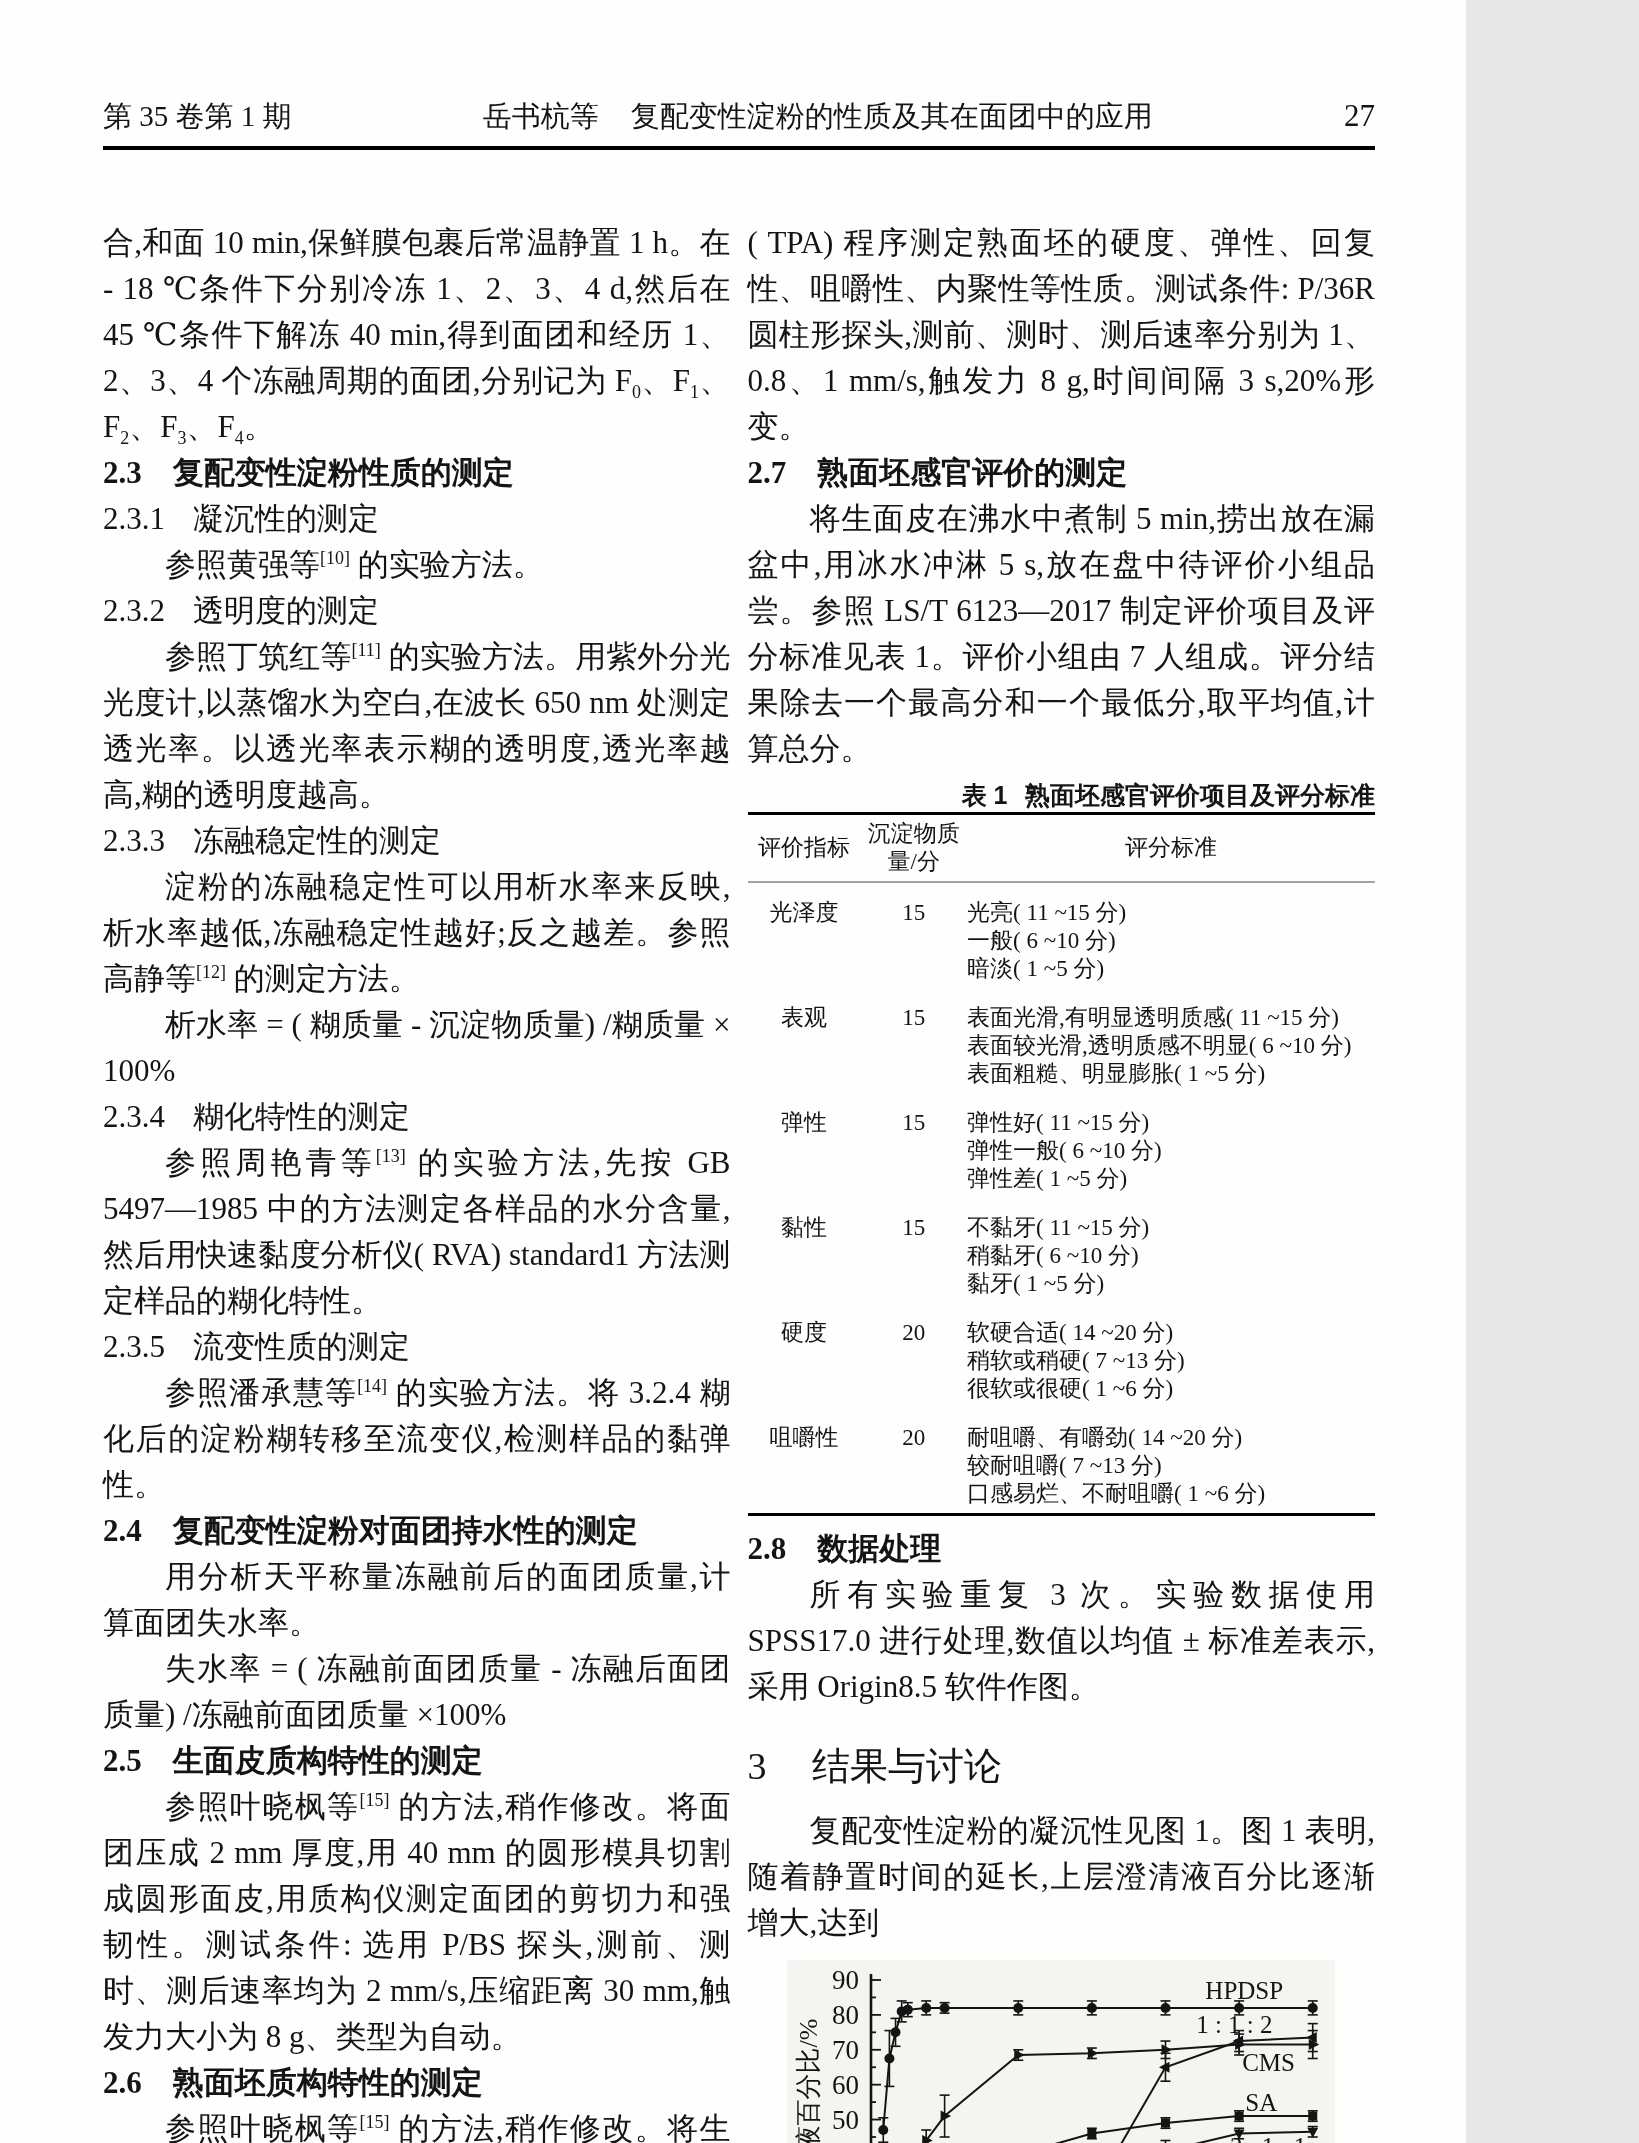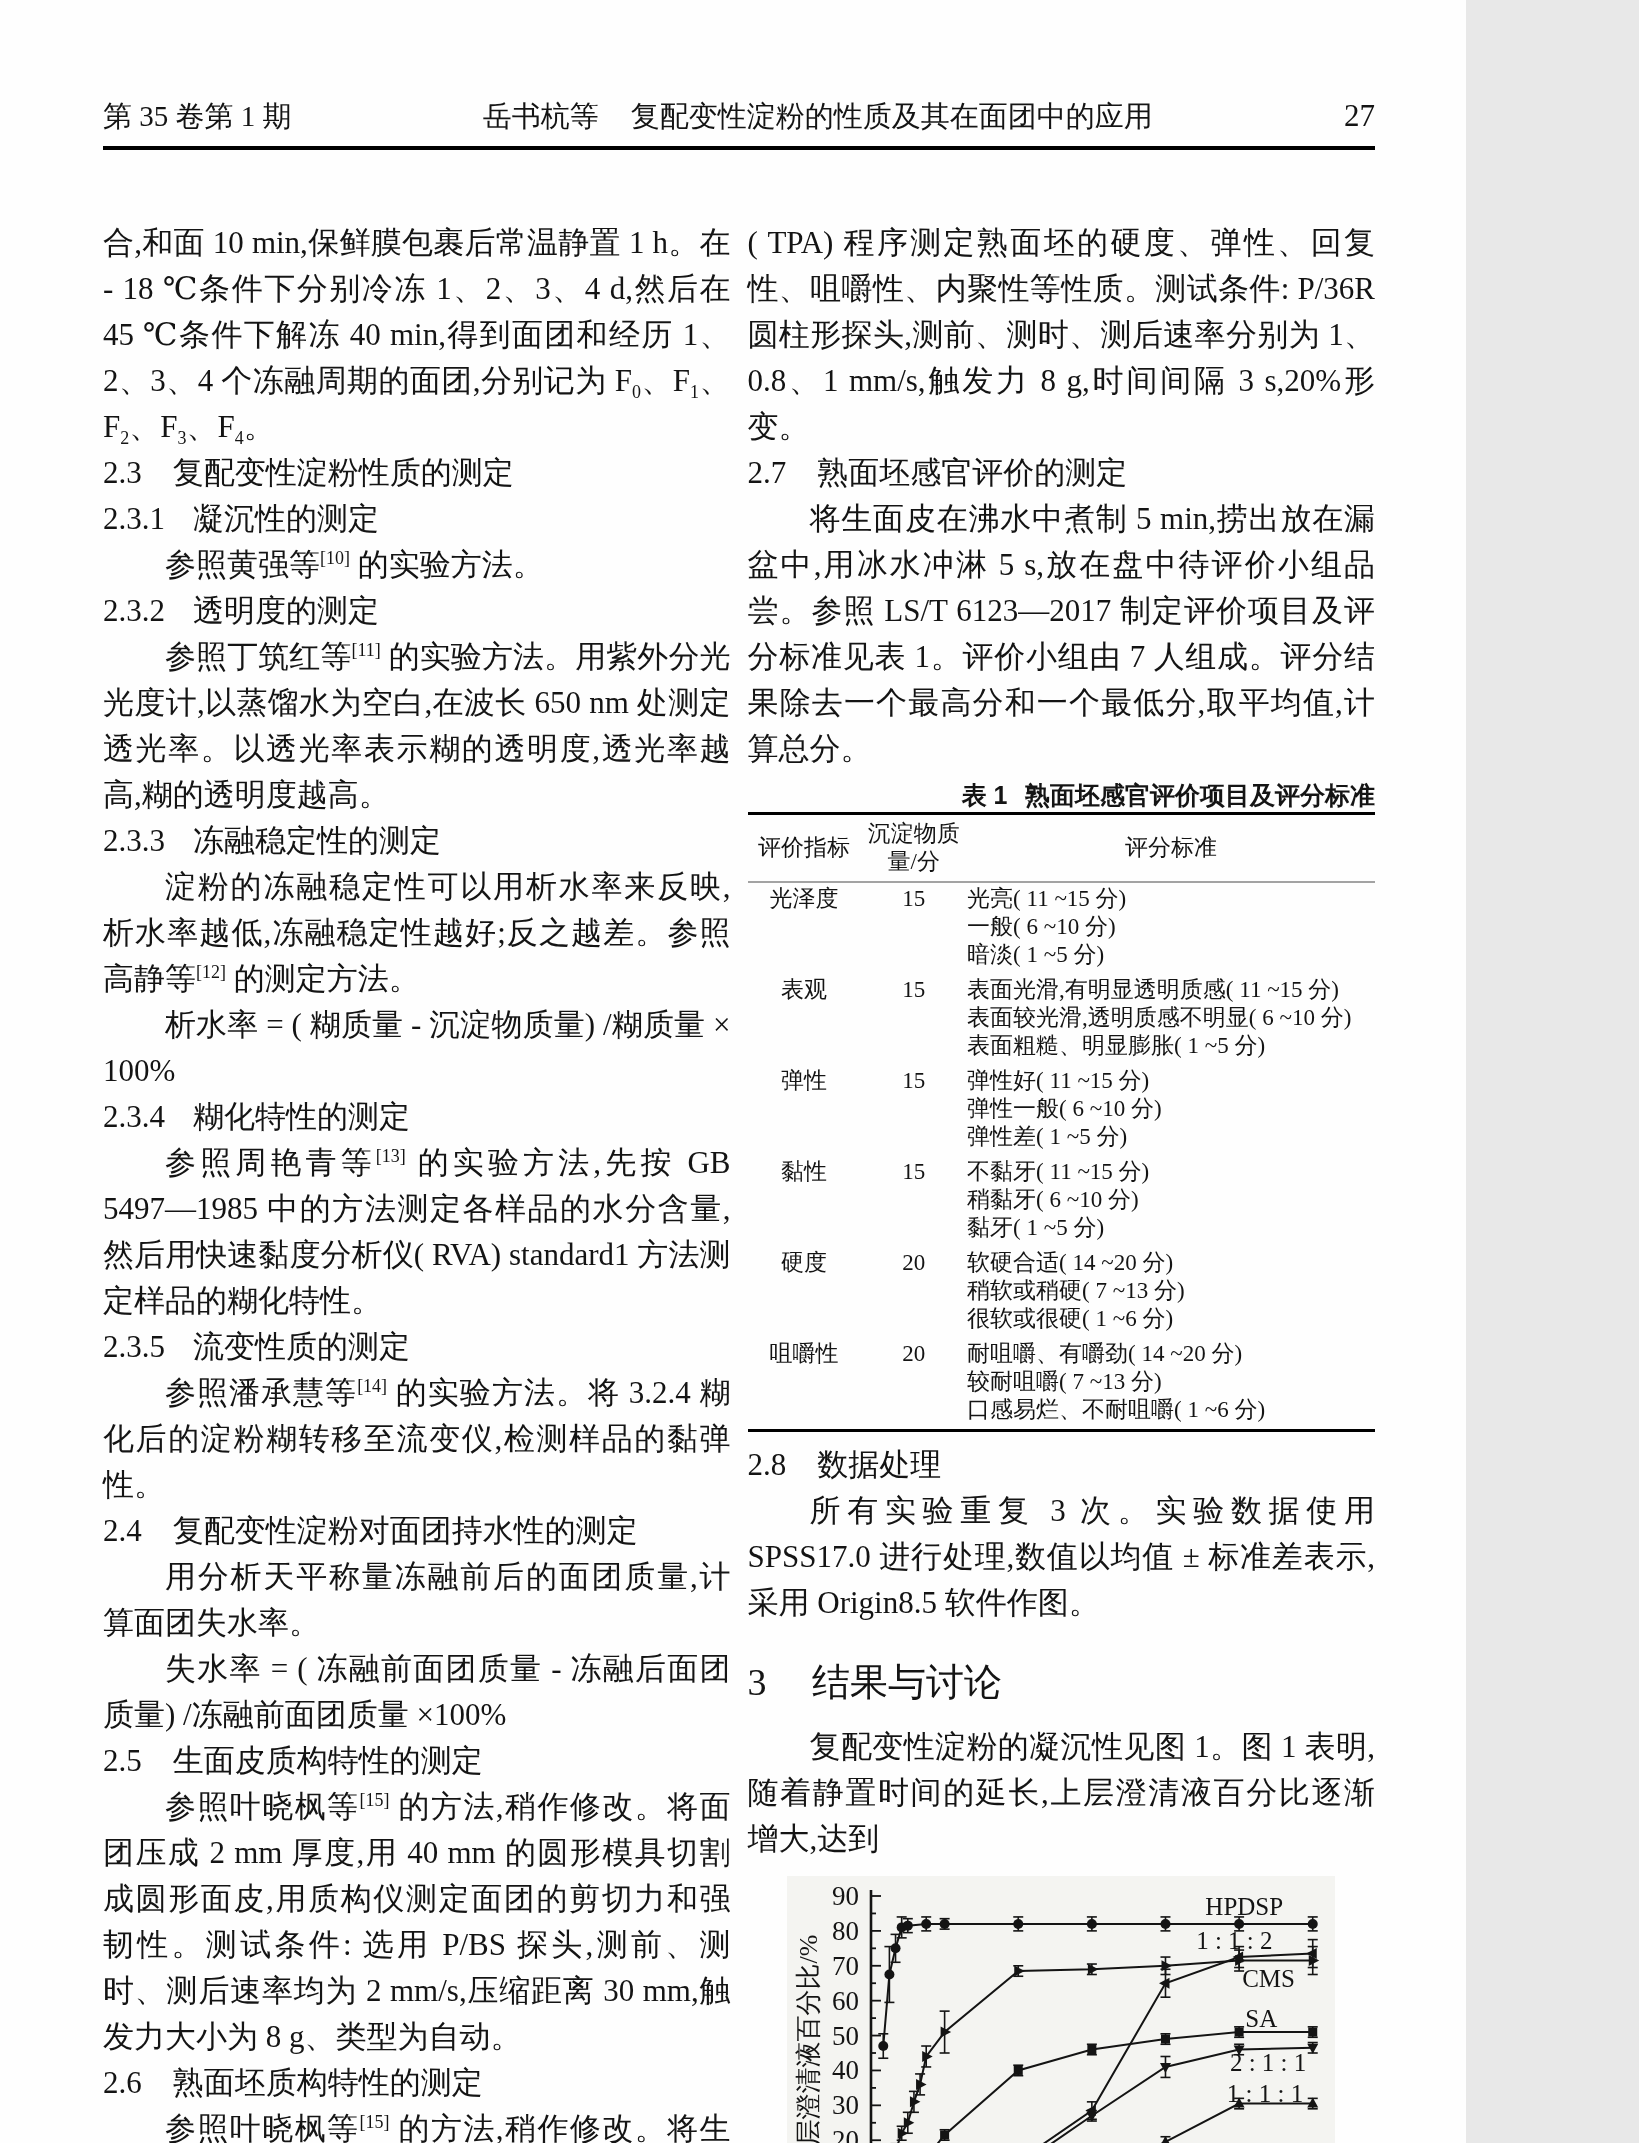--- a/index.html
+++ b/index.html
@@ -22,7 +22,7 @@
   .blk{margin:0;}
   .blk.p{text-indent:2em;}
   .blk.cont{text-indent:0;margin-top:36px;}
-  .blk.h2{font-family:"Liberation Sans","DejaVu Sans",sans-serif;font-weight:normal;text-align:left;}
+  .blk.h2{font-family:"Liberation Sans","DejaVu Sans",sans-serif;font-weight:bold;text-align:left;}
   .blk.h2 .num{margin-right:1.0em;font-family:"Liberation Serif","DejaVu Serif",serif;}
   .blk.h3 .num{margin-right:0.9em;}
   .blk.h1{font-size:38px;line-height:52px;margin:30px 0 16px 0;text-align:left;}

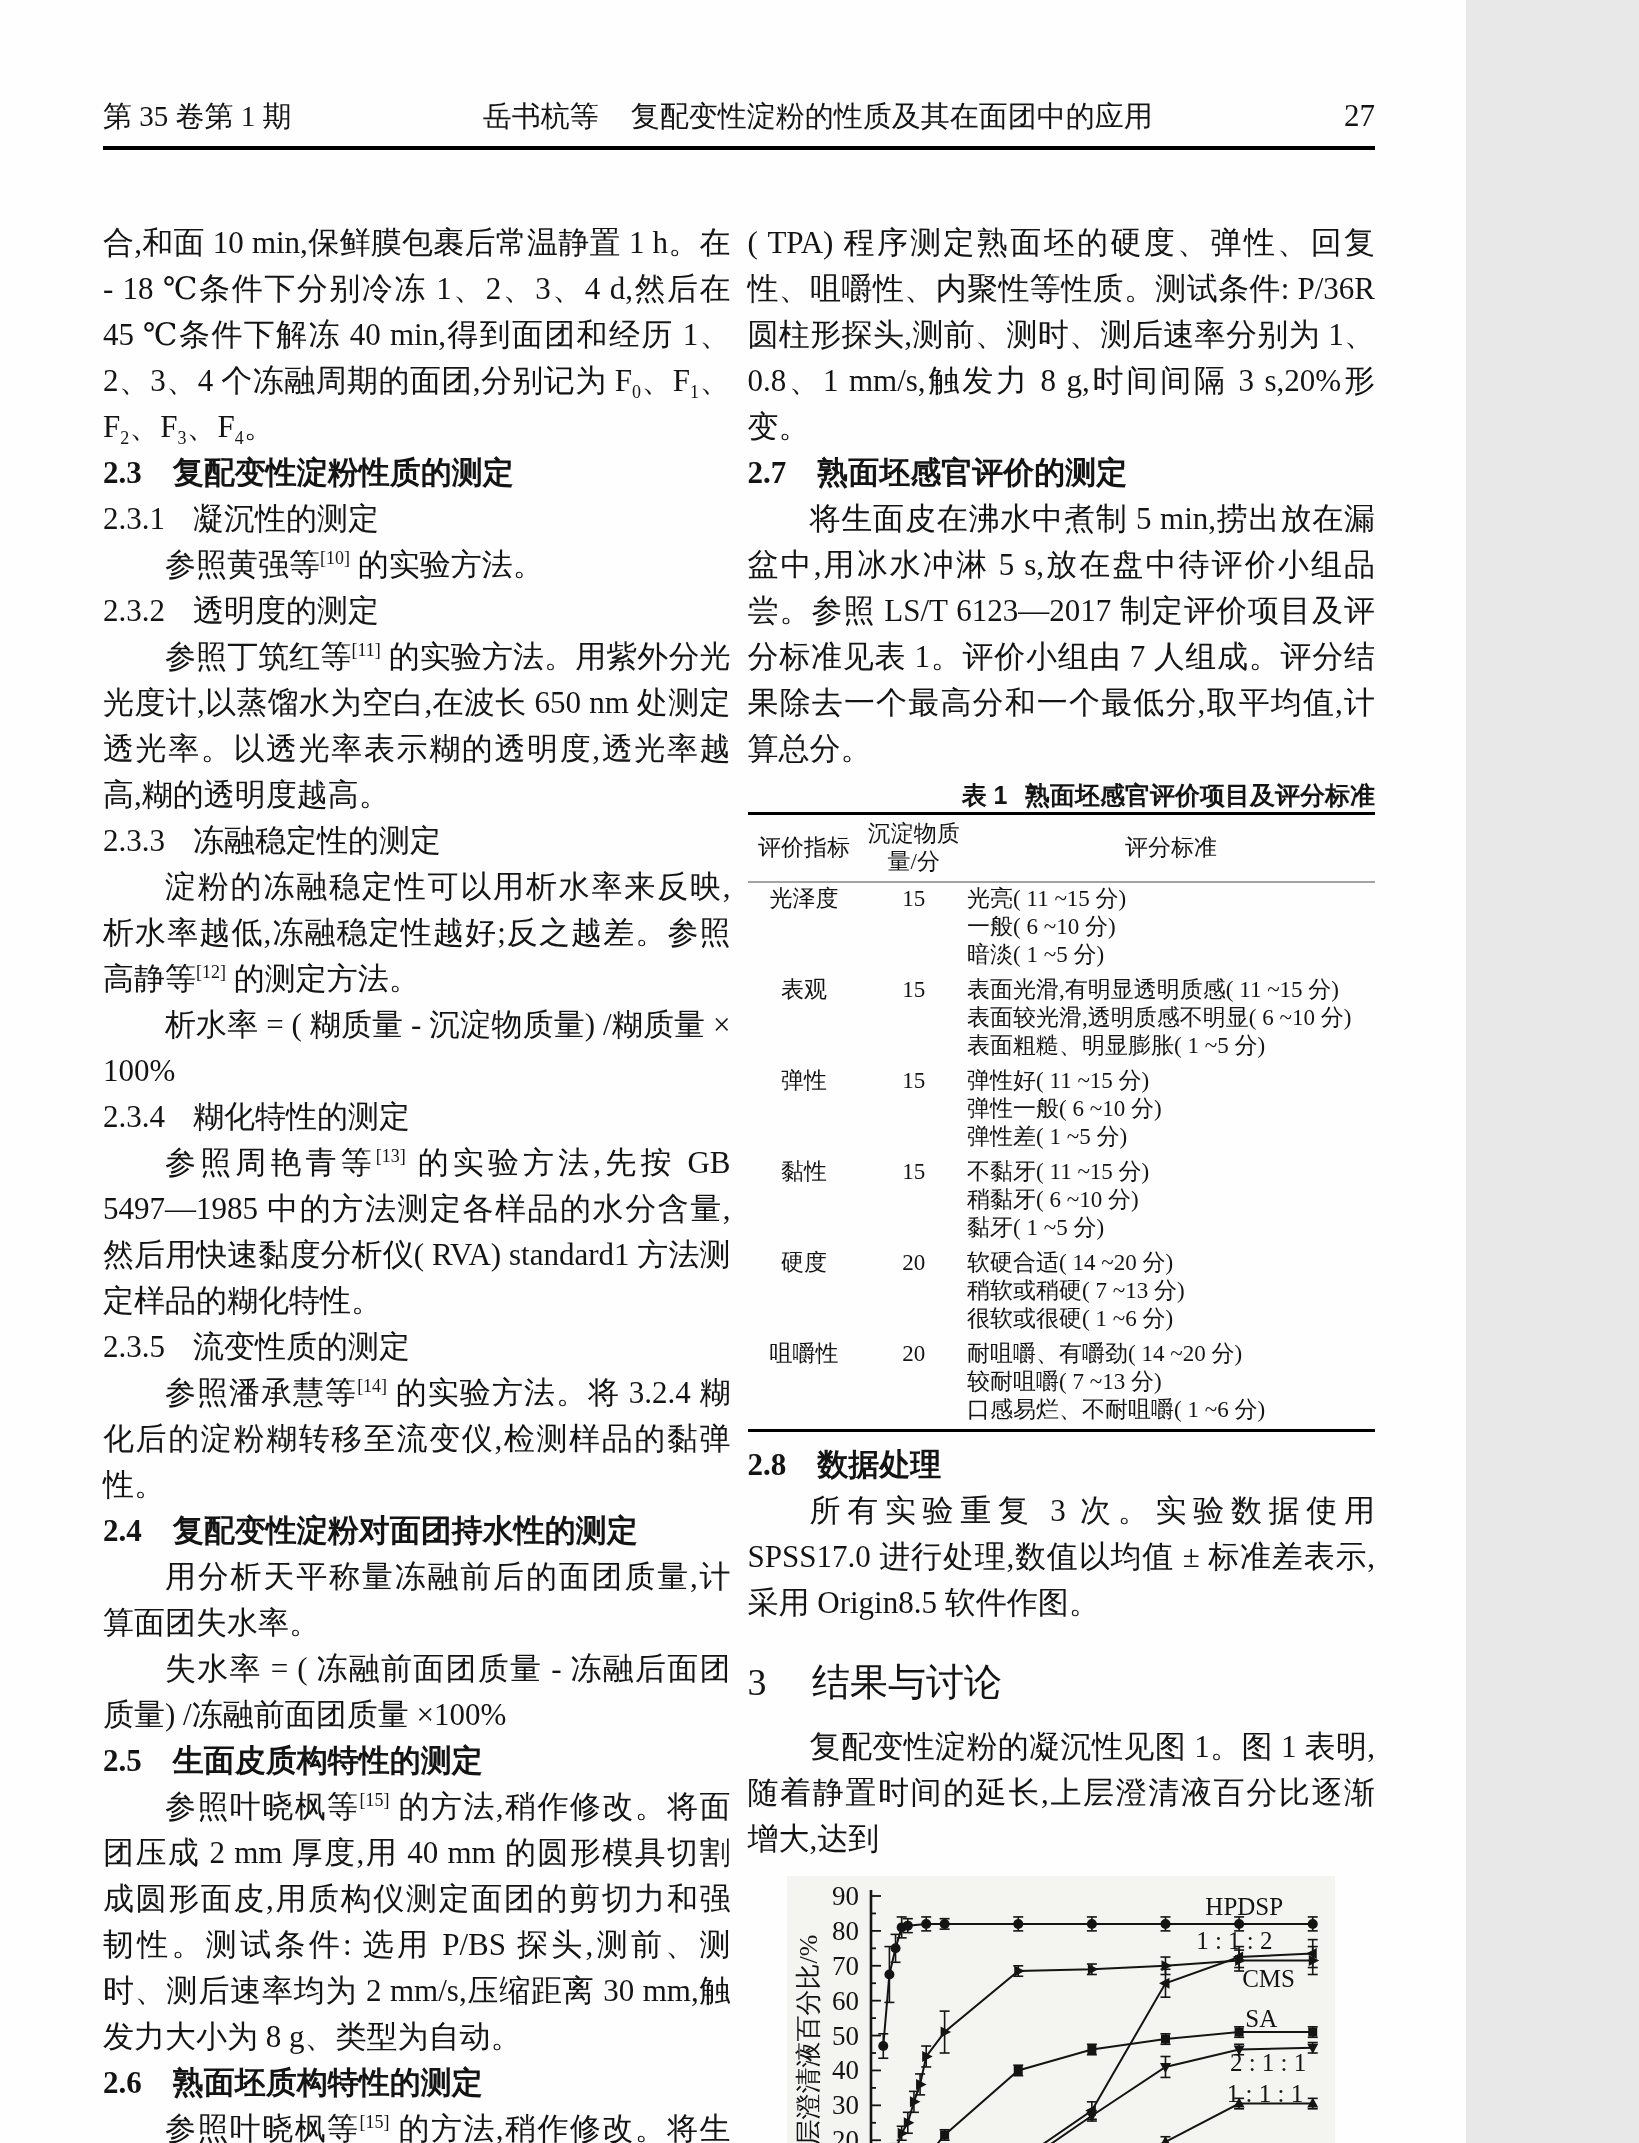--- a/index.html
+++ b/index.html
@@ -40,7 +40,7 @@
     font-size:23px;line-height:28px;text-align:left;}
   table.sensory thead tr{border-bottom:2px solid #a3a3a3;}
   table.sensory th{font-weight:normal;padding:5px 0;text-align:center;}
-  table.sensory td{vertical-align:top;padding:2px 0 5px 0;}
+  table.sensory td{vertical-align:top;padding:16px 0 5px 0;}
   td.c-ind,td.c-score{text-align:center;}
   
   figure.fig{margin:14px 0 0 0;text-align:center;}

